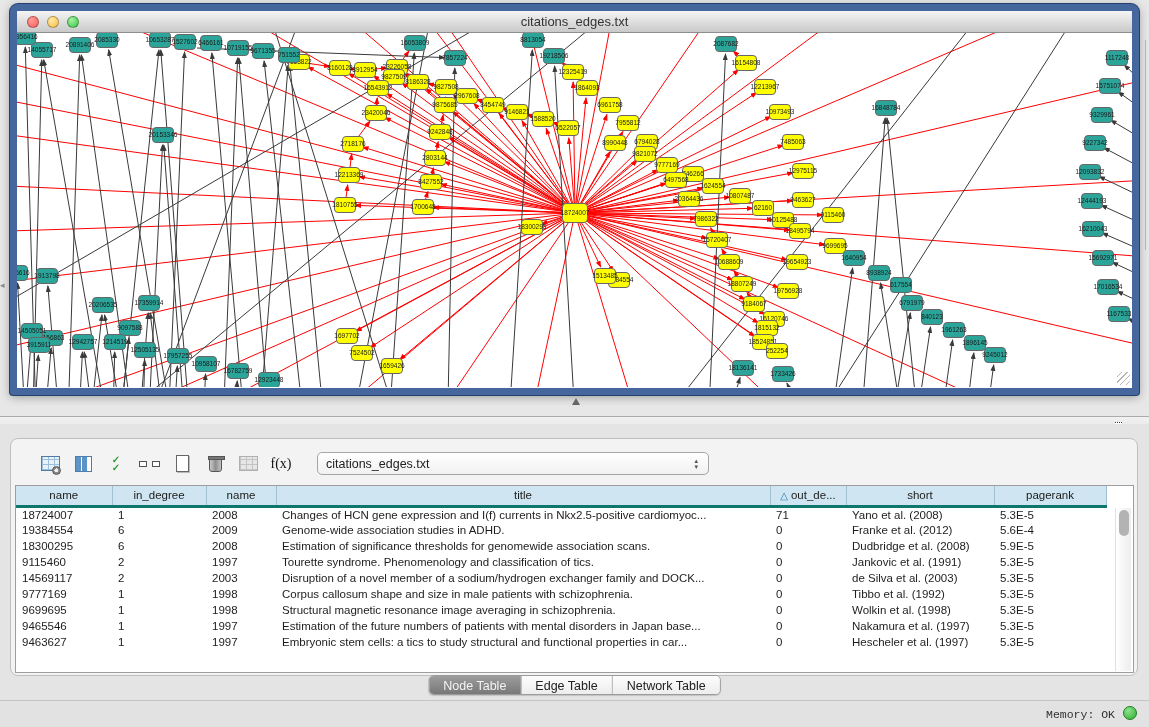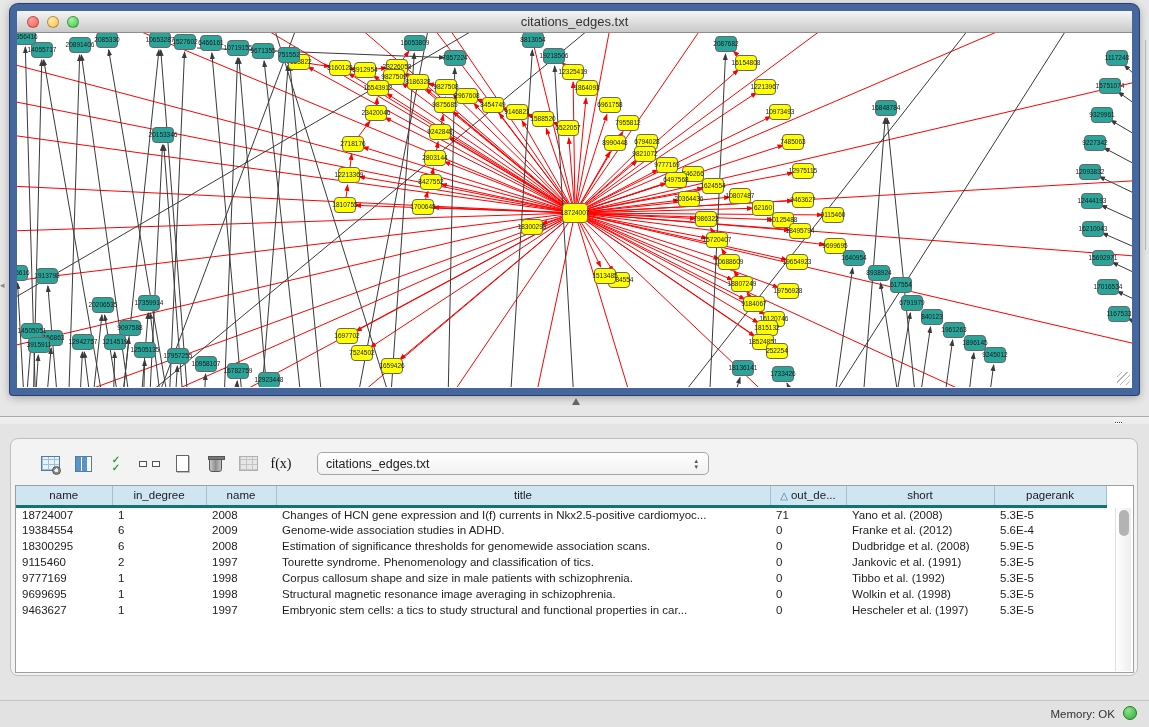--- a/index.html
+++ b/index.html
@@ -880,6 +880,15 @@
               <td>5.3E-5</td>
             </tr>
             <tr>
+              <td>14569117</td>
+              <td>2</td>
+              <td>2003</td>
+              <td>Disruption of a novel member of a sodium/hydrogen exchanger family and DOCK...</td>
+              <td>0</td>
+              <td>de Silva et al. (2003)</td>
+              <td>5.3E-5</td>
+            </tr>
+            <tr>
               <td>9777169</td>
               <td>1</td>
               <td>1998</td>

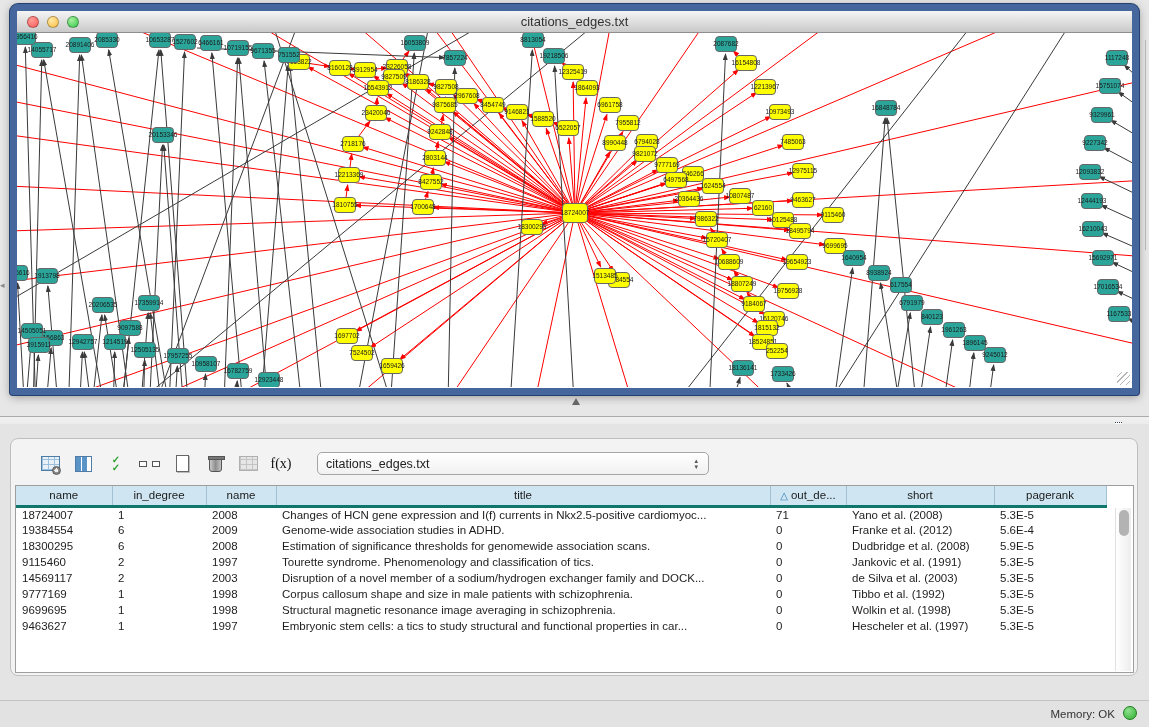--- a/index.html
+++ b/index.html
@@ -907,6 +907,15 @@
               <td>5.3E-5</td>
             </tr>
             <tr>
+              <td>9465546</td>
+              <td>1</td>
+              <td>1997</td>
+              <td>Estimation of the future numbers of patients with mental disorders in Japan base...</td>
+              <td>0</td>
+              <td>Nakamura et al. (1997)</td>
+              <td>5.3E-5</td>
+            </tr>
+            <tr>
               <td>9463627</td>
               <td>1</td>
               <td>1997</td>

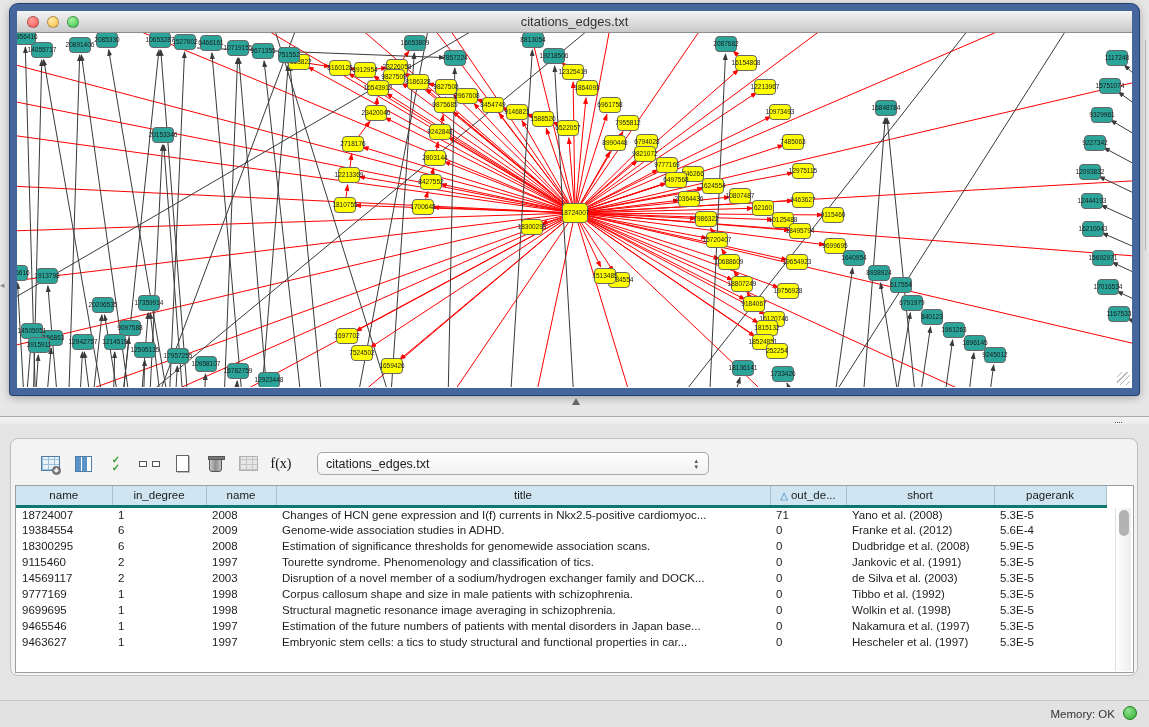--- a/index.html
+++ b/index.html
@@ -932,6 +932,11 @@
     </div>
   </div>
 
+  <div class="tabs">
+    <button class="tab active">Node Table</button>
+    <button class="tab">Edge Table</button>
+    <button class="tab">Network Table</button>
+  </div>
 </div>
 
 <div id="status-bar">

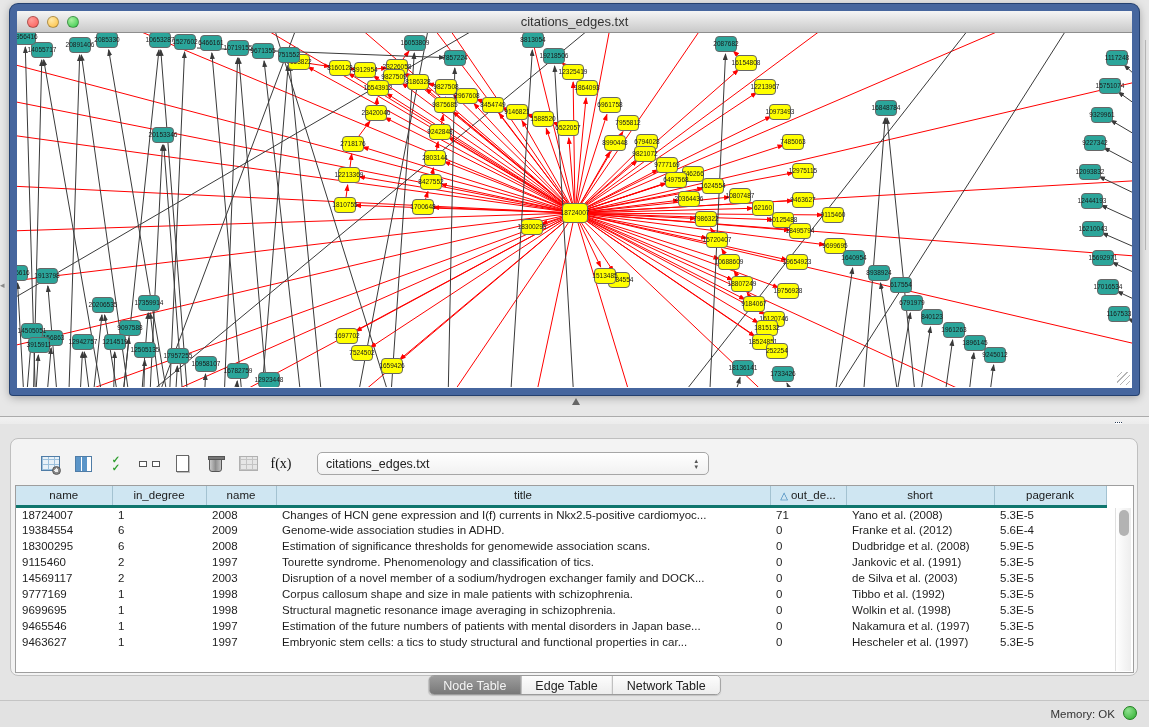--- a/index.html
+++ b/index.html
@@ -77,7 +77,7 @@
   .tab.active { background:linear-gradient(#9d9d9d,#787878); color:#f4f4f4; }
 
   
-  #status-bar { position:absolute; left:0; bottom:0; width:1149px; height:27px; background:#e2e2e2; border-top:1px solid #c4c4c4; }
+  #status-bar { position:absolute; left:0; bottom:0; width:1149px; height:27px; background:#e2e2e2; border-top:1px solid #c4c4c4;font-family:Liberation Mono, monospace; }
   .mem { position:absolute; right:34px; top:7px; font-size:11.5px; color:#333; }
   .mem-dot { position:absolute; right:12px; top:5px; width:14px; height:14px; border-radius:50%;
     background:radial-gradient(circle at 35% 30%, #8fe28f, #2fae2f); border:1px solid #1e7d1e; }

